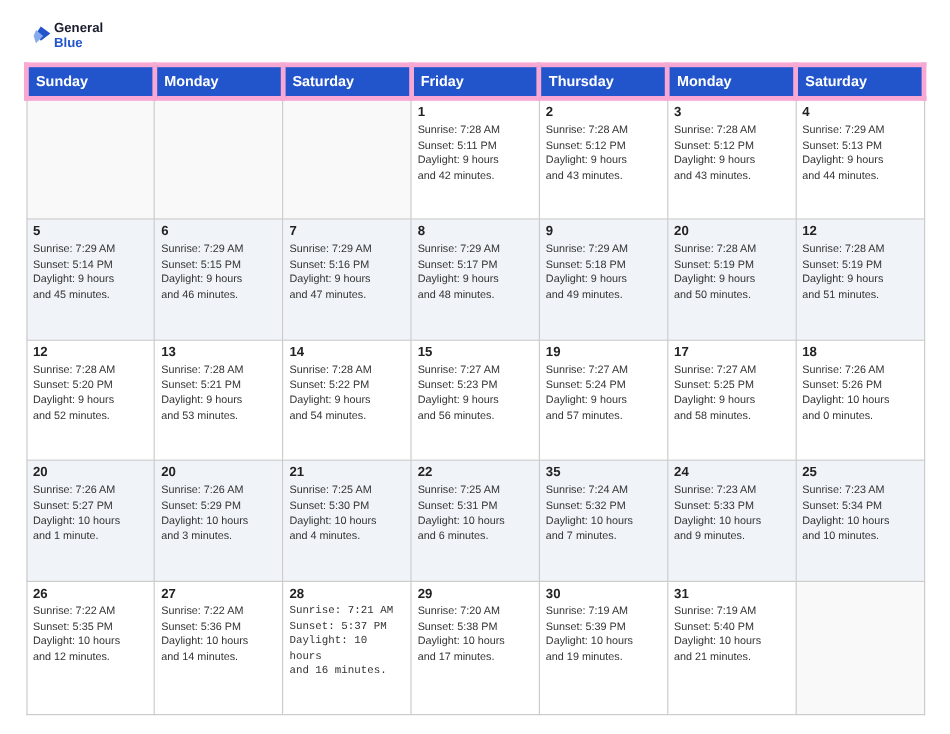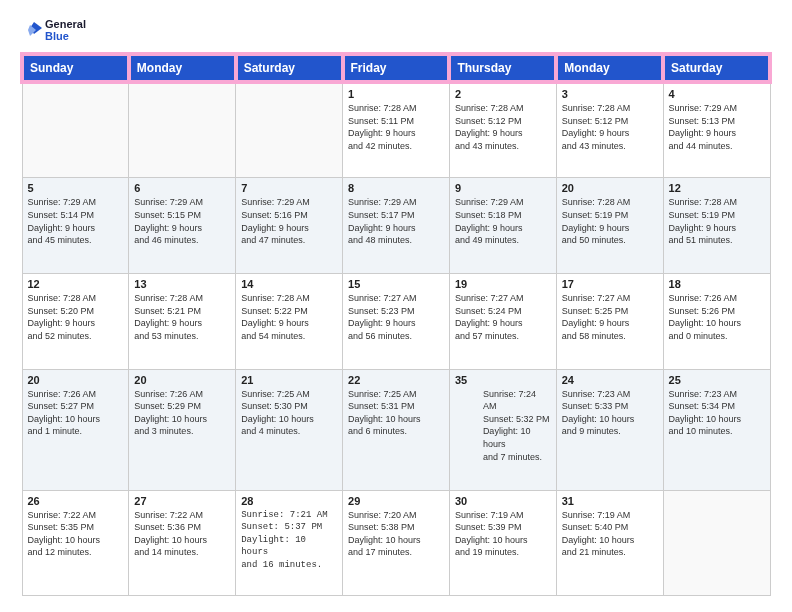--- a/index.html
+++ b/index.html
@@ -294,7 +294,7 @@
           </td>
           <td>
             <span class="day-num">35</span>
-            <div class="day-info" style="white-space: pre-line; margin-left: 28px;">Sunrise: 7:24 AM
+            <div class="day-info" style="white-space: pre-line;">Sunrise: 7:24 AM
 Sunset: 5:32 PM
 Daylight: 10 hours
 and 7 minutes.</div>

